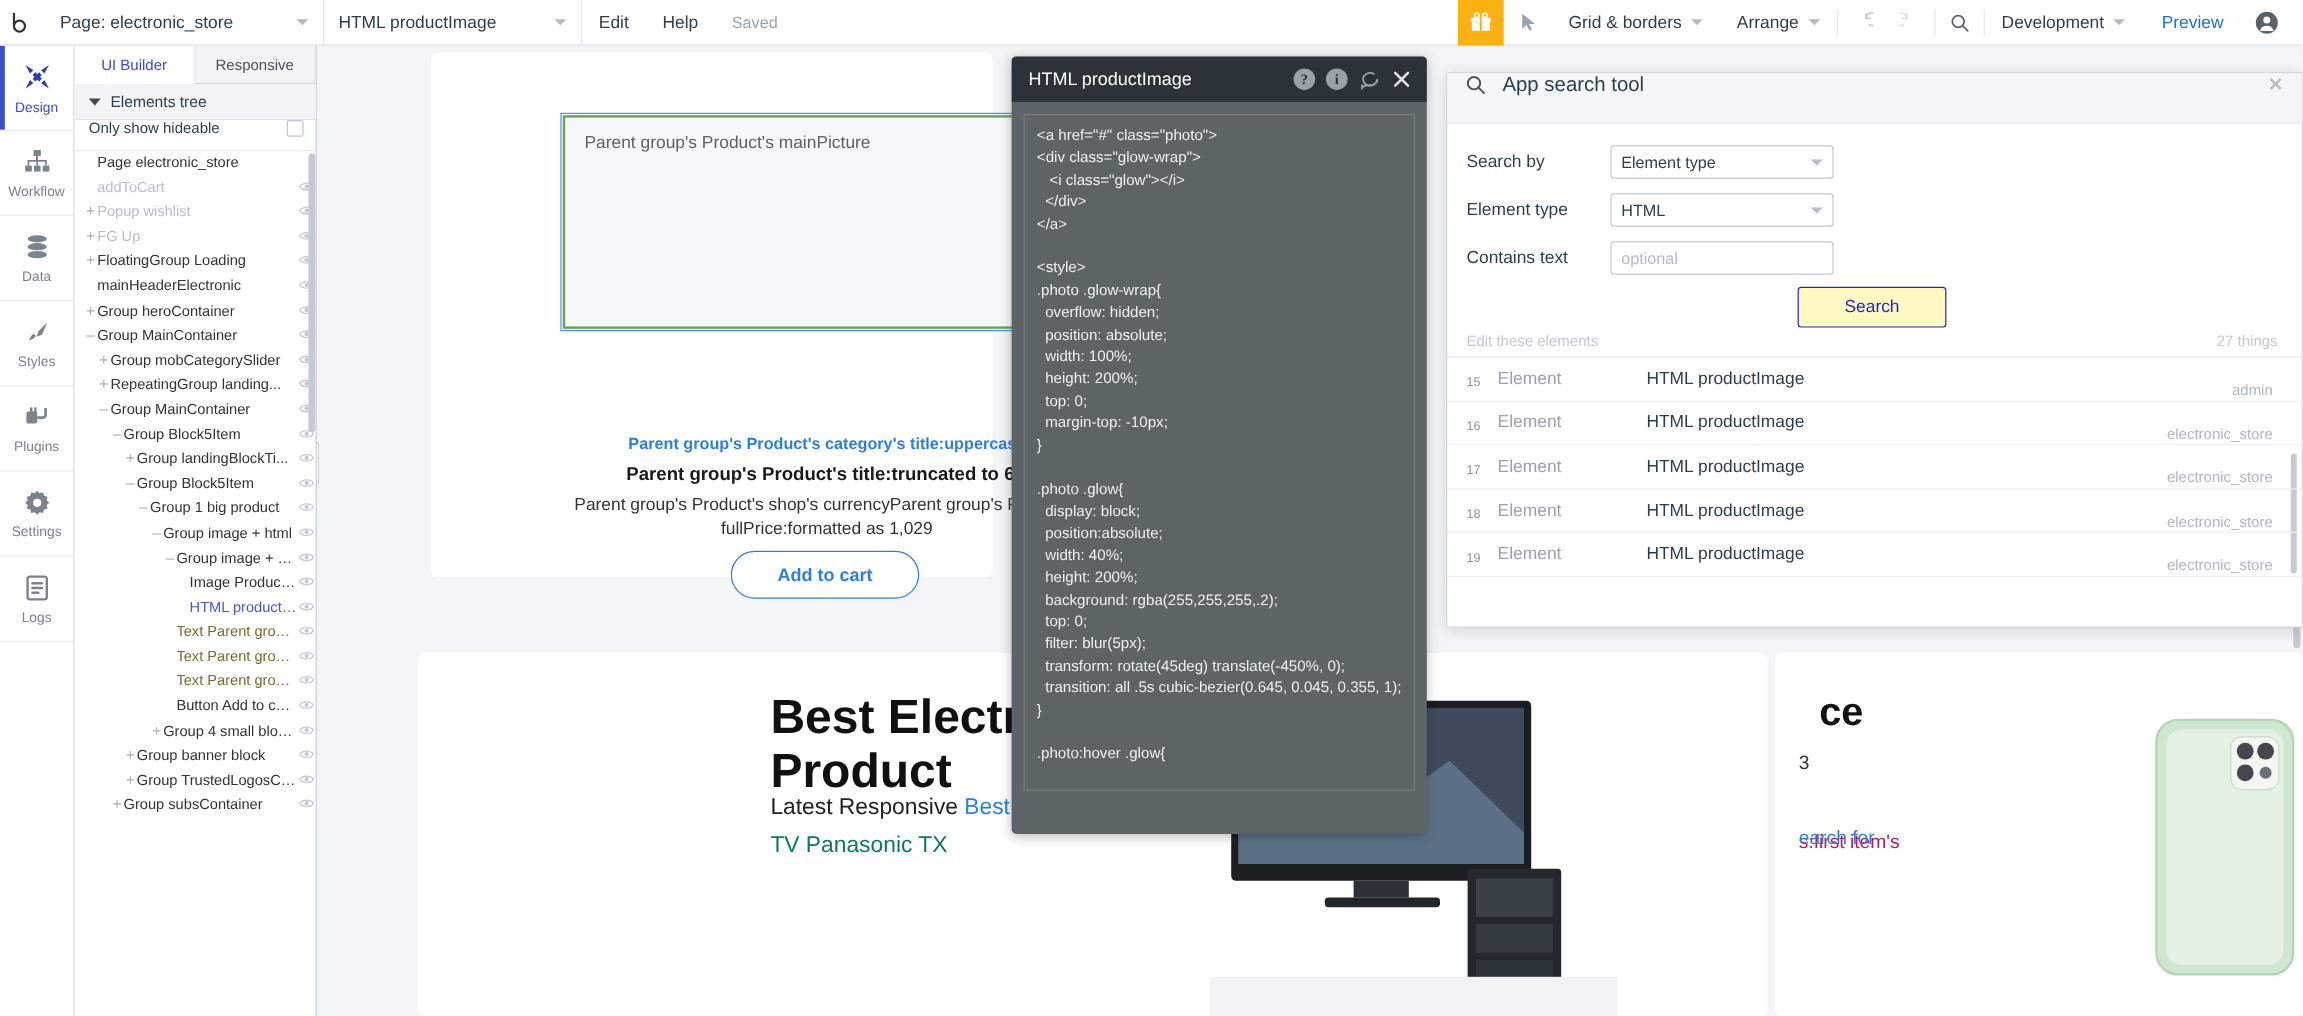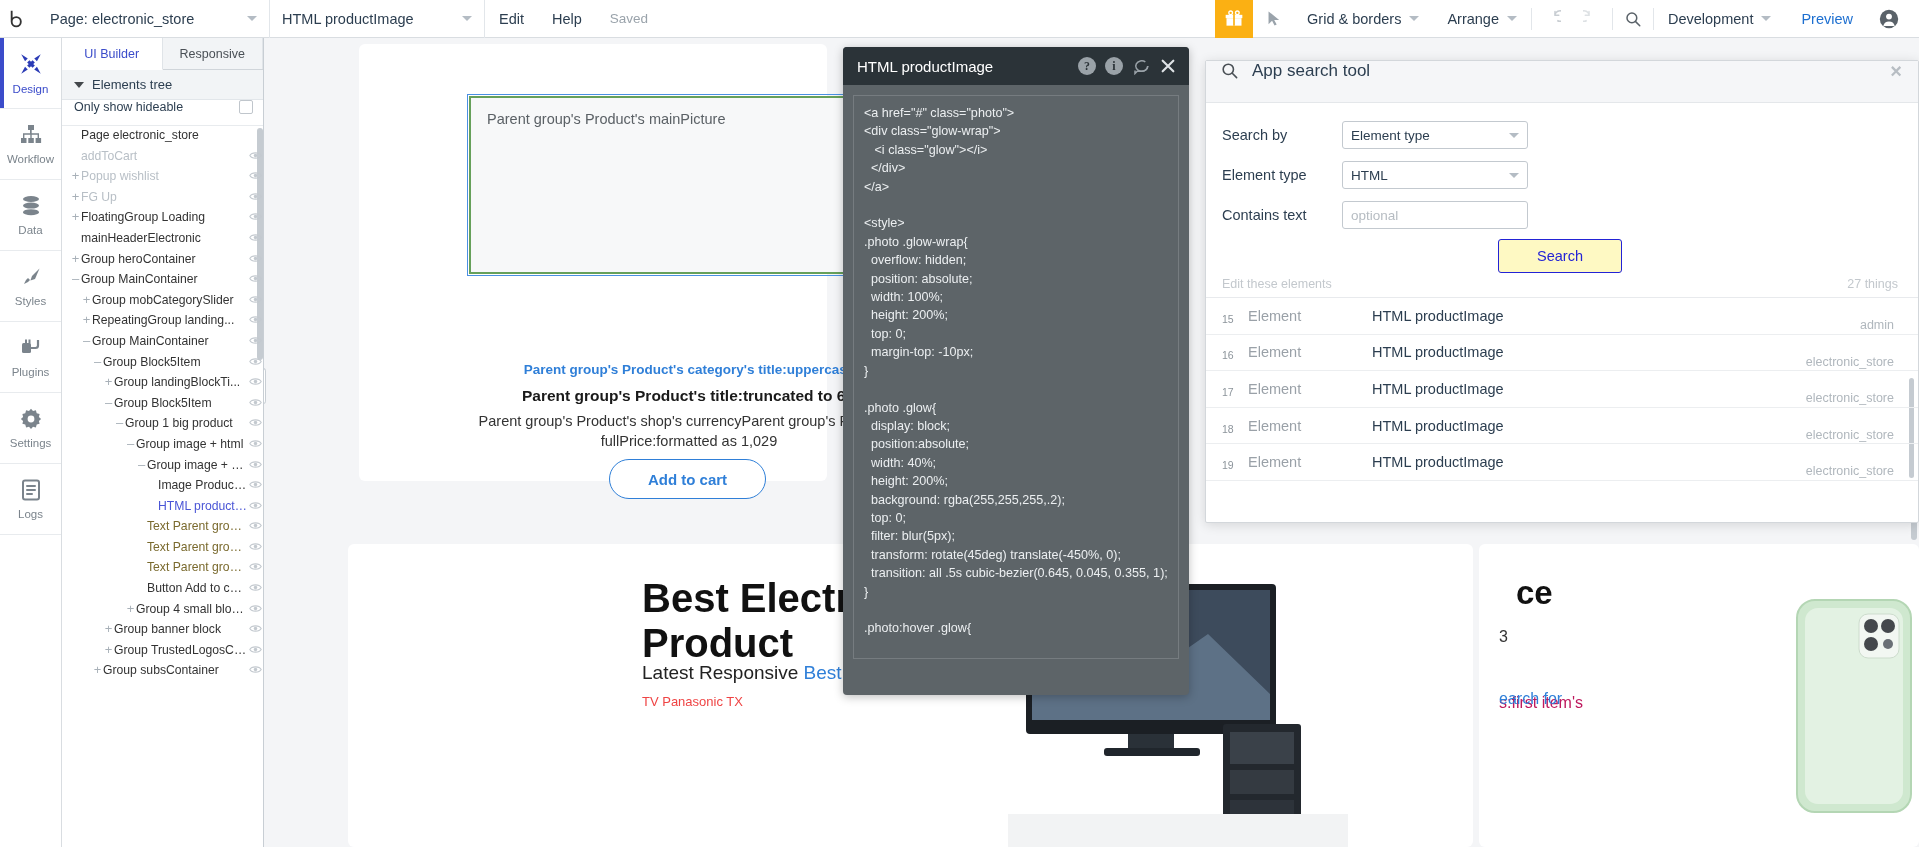--- a/index.html
+++ b/index.html
@@ -152,7 +152,7 @@
   }
   .hero-sub1 { position:absolute; left:294px; top:118px; font-size:19px; color:#222; }
   .hero-sub1 b { color:#2f7fd8; font-weight:normal; }
-  .hero-sub2 { position:absolute; left:294px; top:150px; font-size:13px; color:#ef4444; }
+  .hero-sub2 { position:absolute; left:294px; top:150px; font-size:19px; color:#0f766e; }
   .tv-img {
     position:absolute; left:660px; top:30px; width:340px; height:273px;
   }

